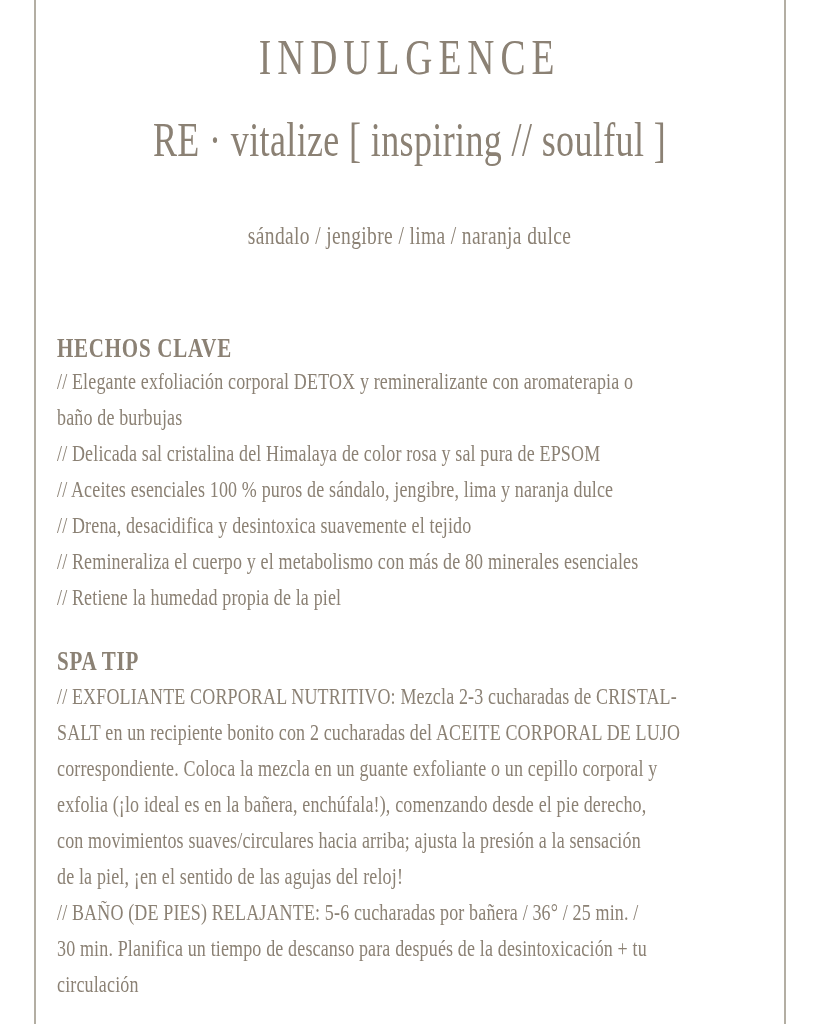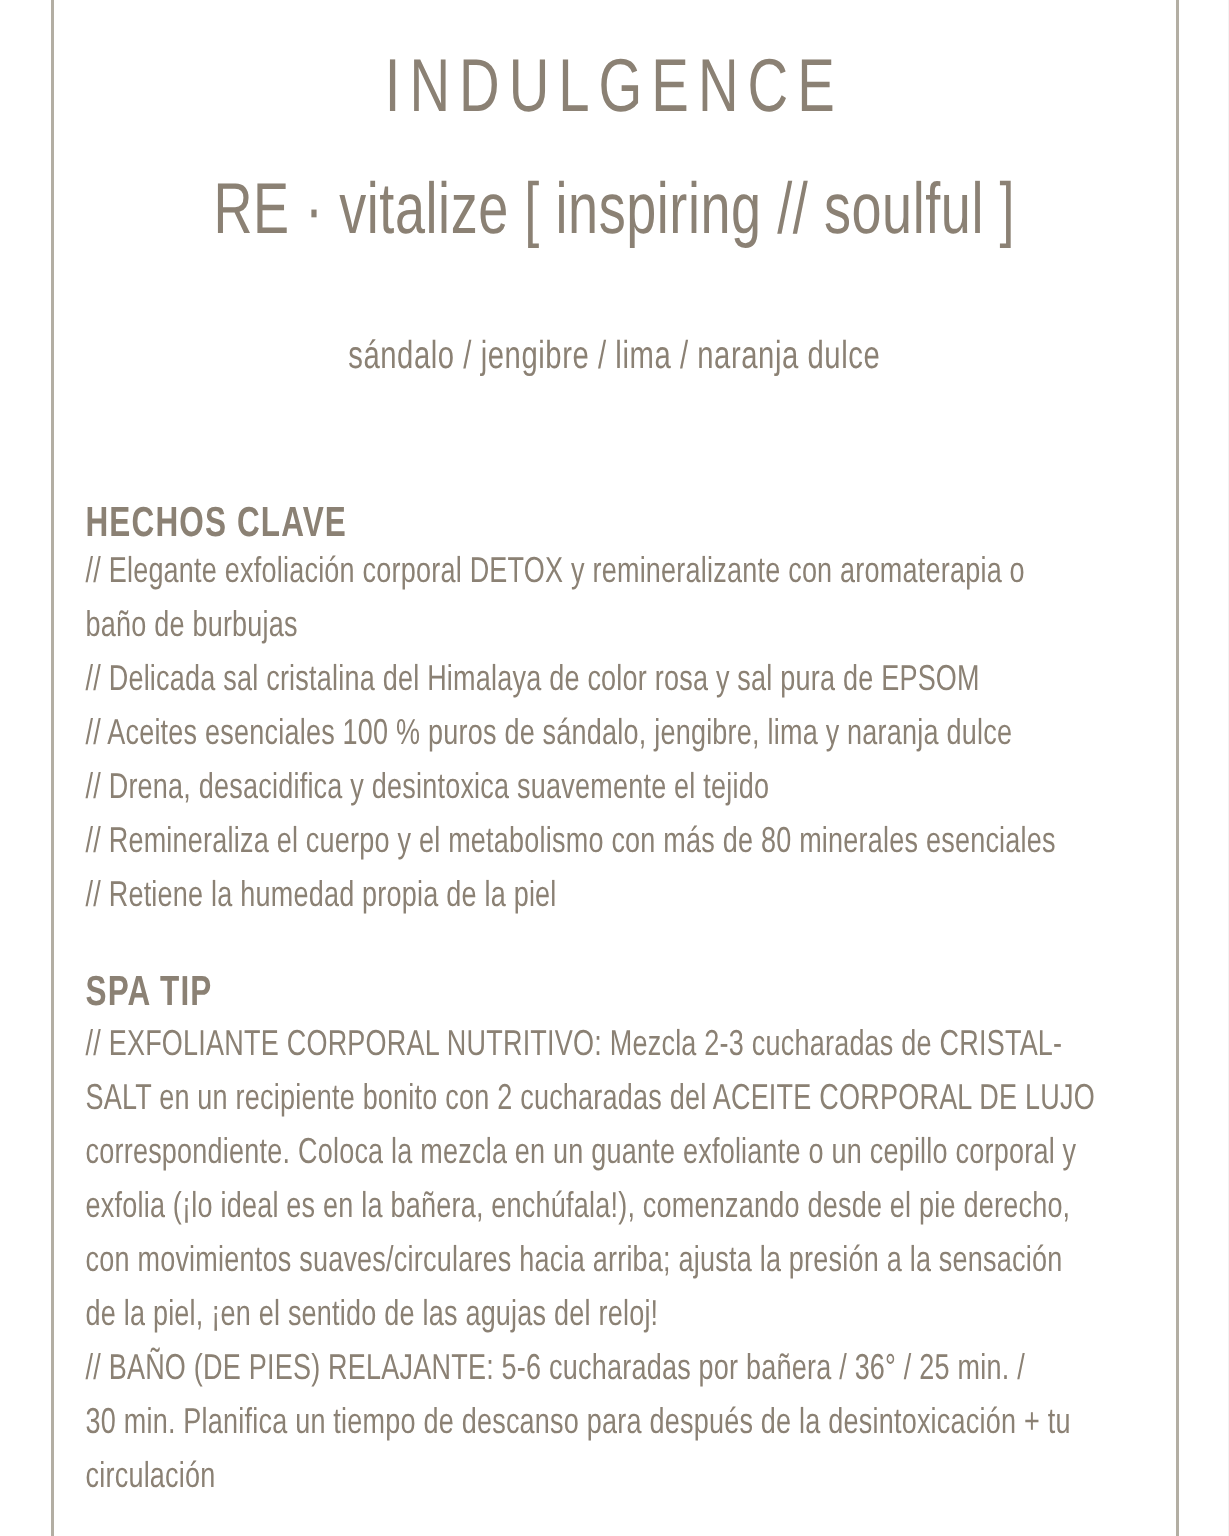--- a/index.html
+++ b/index.html
@@ -15,7 +15,7 @@
     margin:0 auto;
     background:var(--bg-color);
     overflow:hidden;
-    font-family:Liberation Sans, sans-serif;
+    font-family:Liberation Serif, serif;
     color:var(--text-color);
   }
   .vline{

